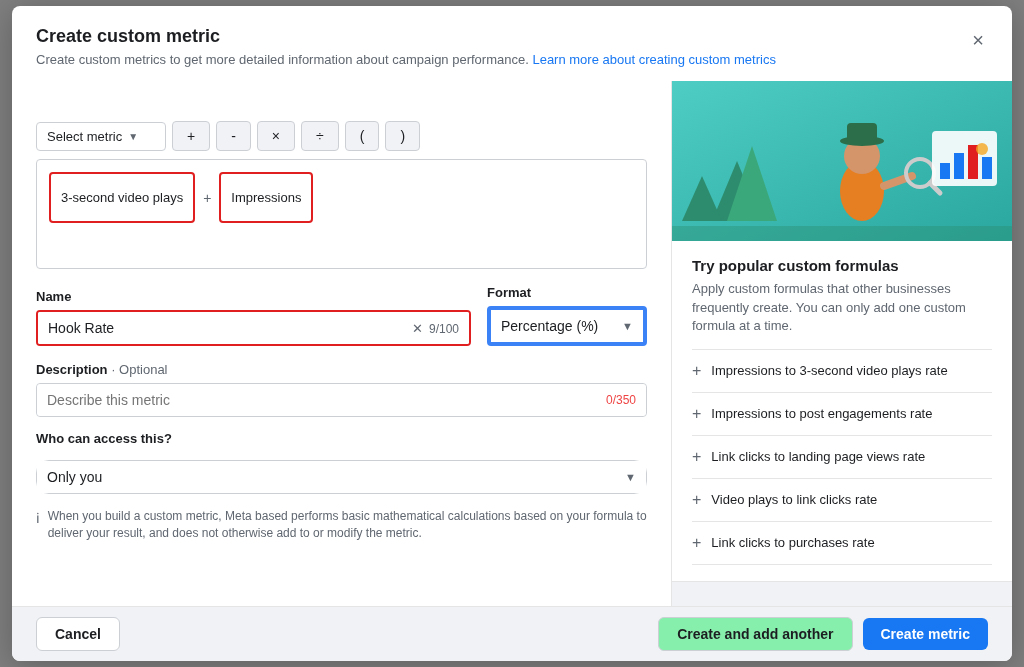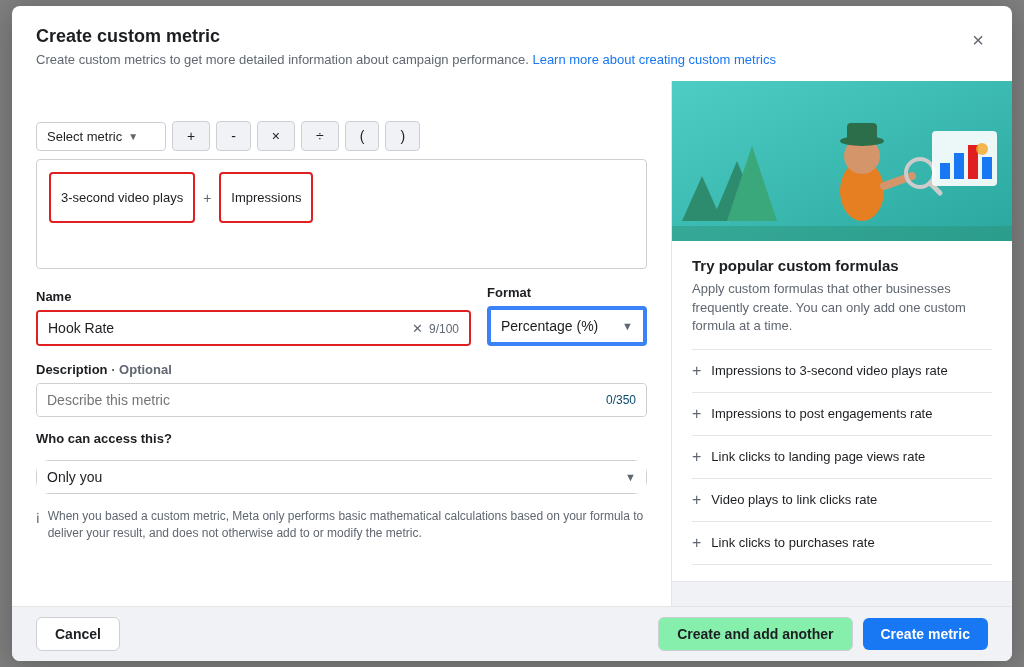--- a/index.html
+++ b/index.html
@@ -196,7 +196,7 @@
       margin-bottom: 6px;
     }
     .desc-optional {
-      font-weight: 700;
+      font-weight: 400;
       color: #606770;
     }
     .desc-input-wrapper {

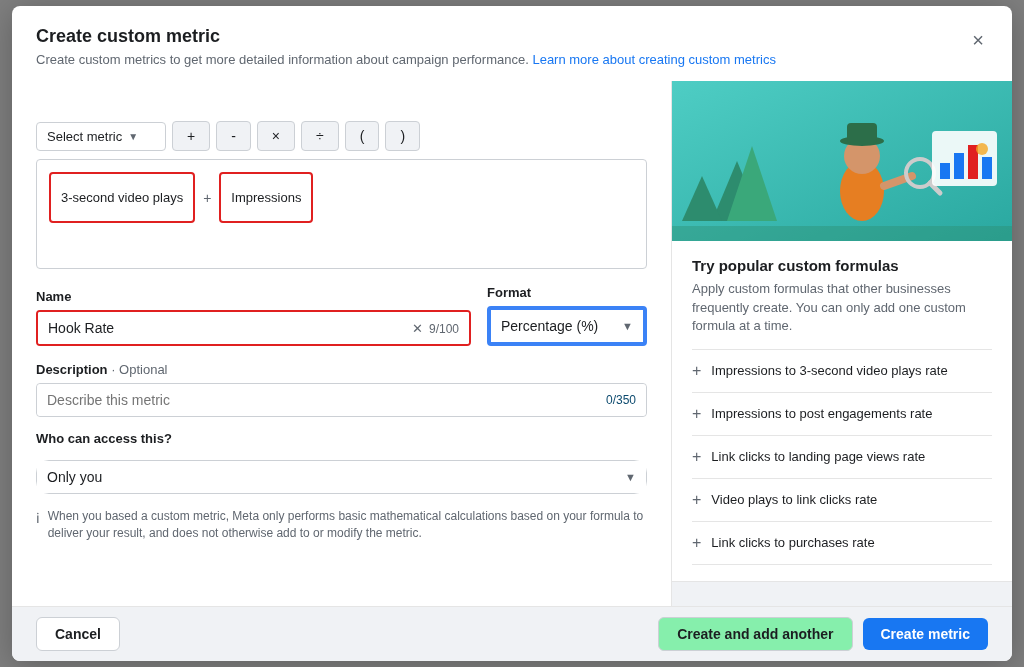--- a/index.html
+++ b/index.html
@@ -220,7 +220,7 @@
       top: 50%;
       transform: translateY(-50%);
       font-size: 12px;
-      color: #0c4a6e;
+      color: #ef4444;
     }
 
     

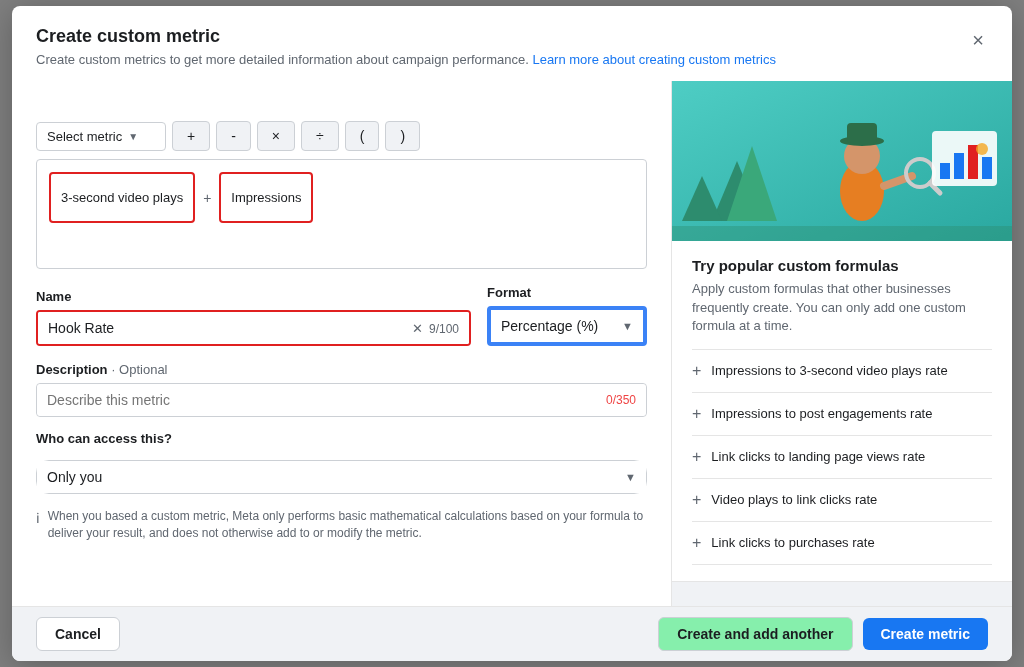--- a/index.html
+++ b/index.html
@@ -499,7 +499,7 @@
 
       <div class="info-note">
         <span class="info-icon">ℹ</span>
-        <span>When you based a custom metric, Meta only performs basic mathematical calculations based on your formula to deliver your result, and does not otherwise add to or modify the metric.</span>
+        <span>When you build a custom metric, Meta based performs basic mathematical calculations based on your formula to deliver your result, and does not otherwise add to or modify the metric.</span>
       </div>
 
     </div>

